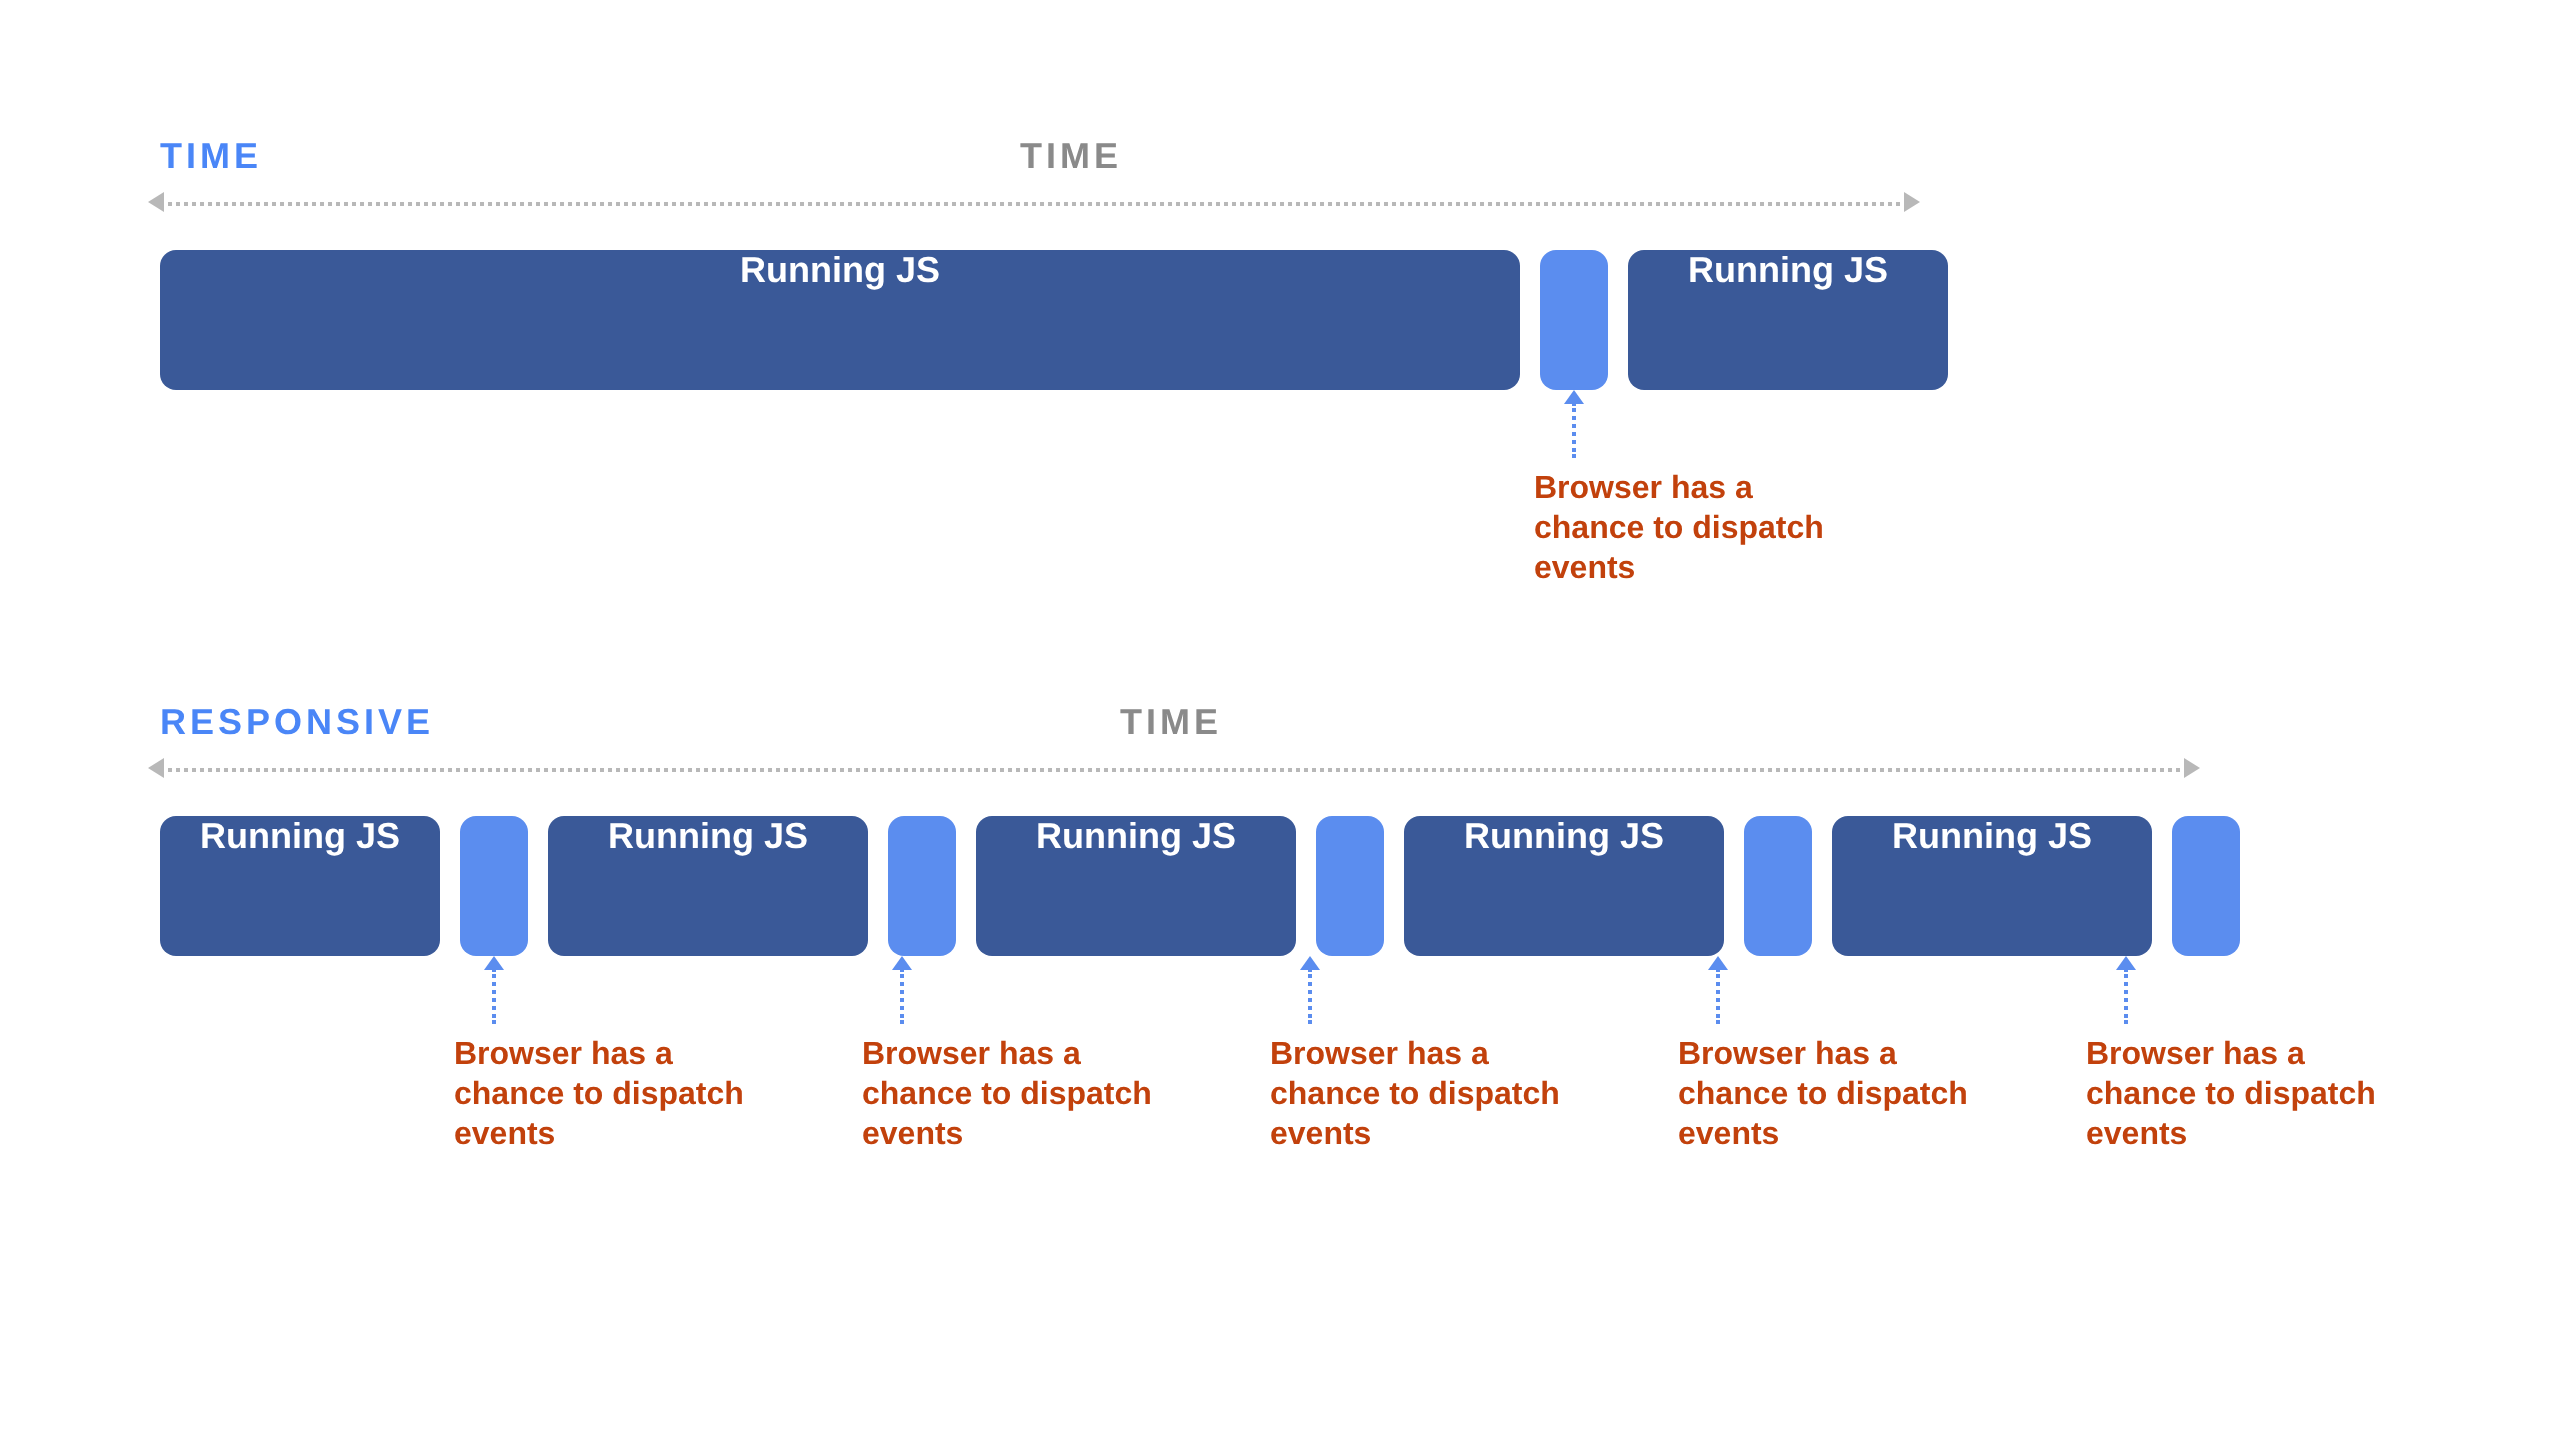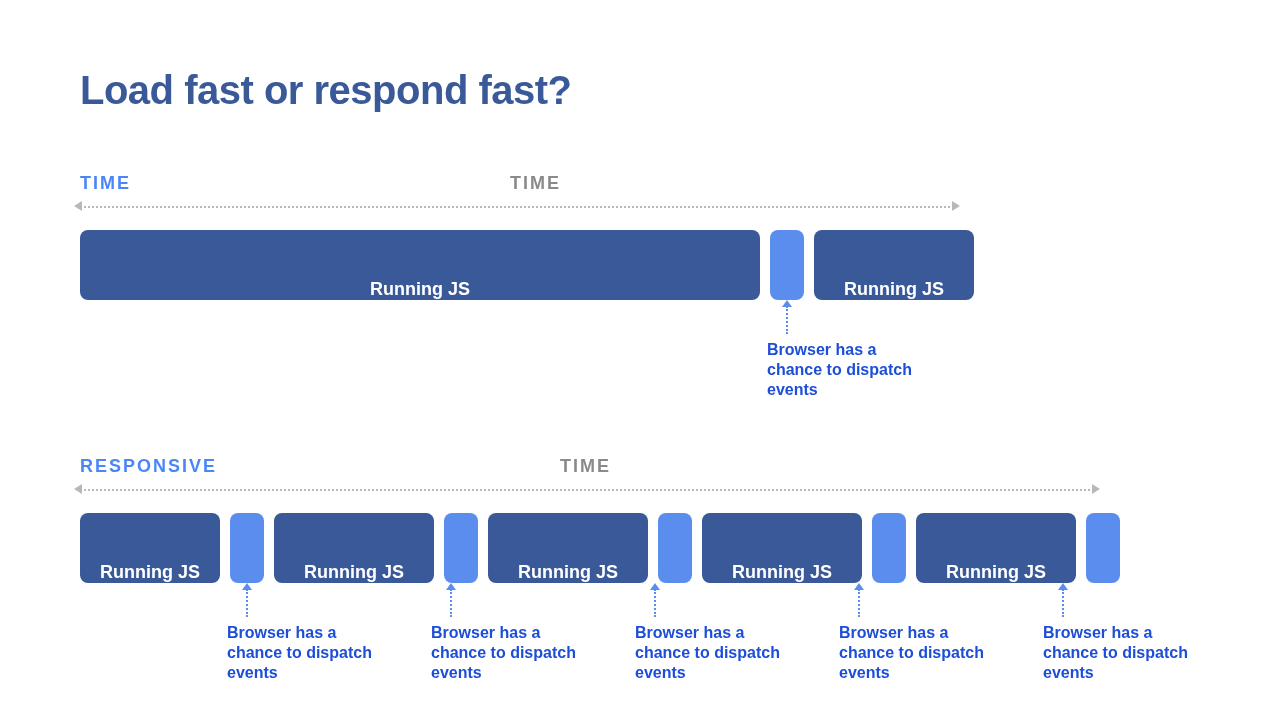--- a/index.html
+++ b/index.html
@@ -136,7 +136,6 @@
 
 <div class="slide">
 
-  <h1 class="title">Load fast or respond fast?</h1>
 
   <div class="section">
     <div class="header-flex">

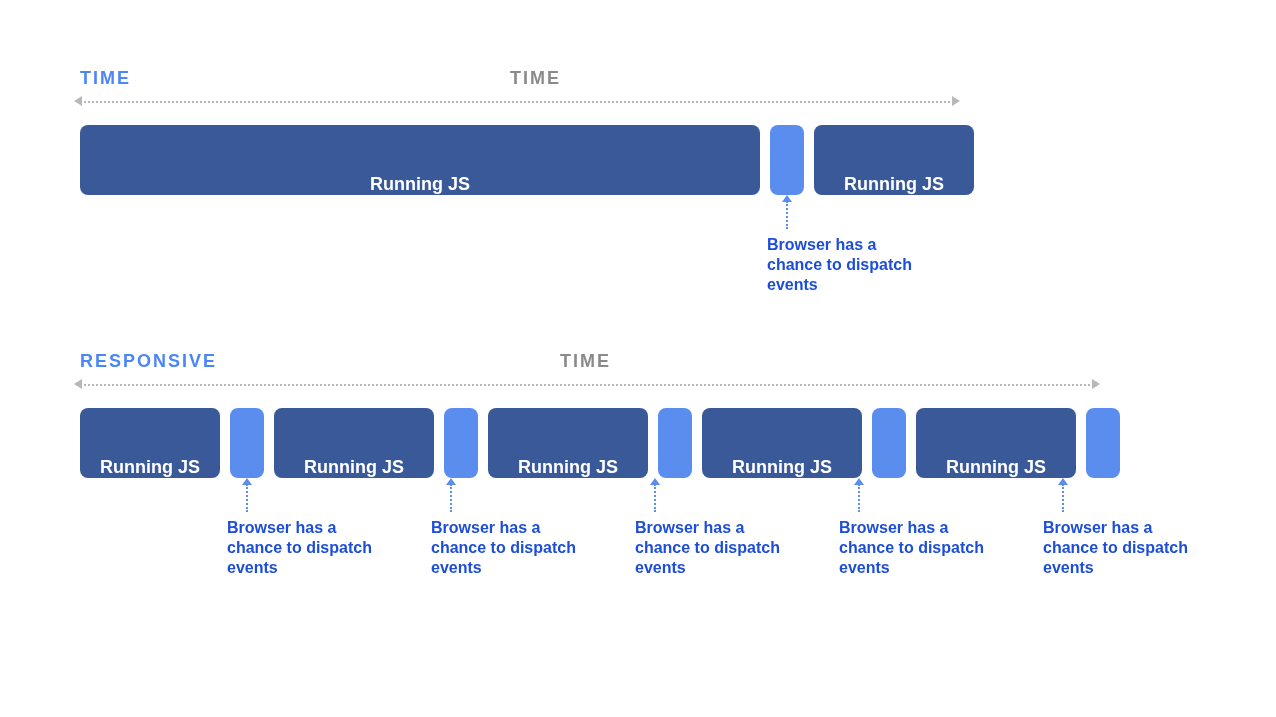--- a/index.html
+++ b/index.html
@@ -81,7 +81,7 @@
     font-weight: 700;
     font-size: 18px;
     display: flex;
-    align-items: flex-end;
+    align-items: flex-start;
     justify-content: center;
     height: 70px;
     border-radius: 8px;

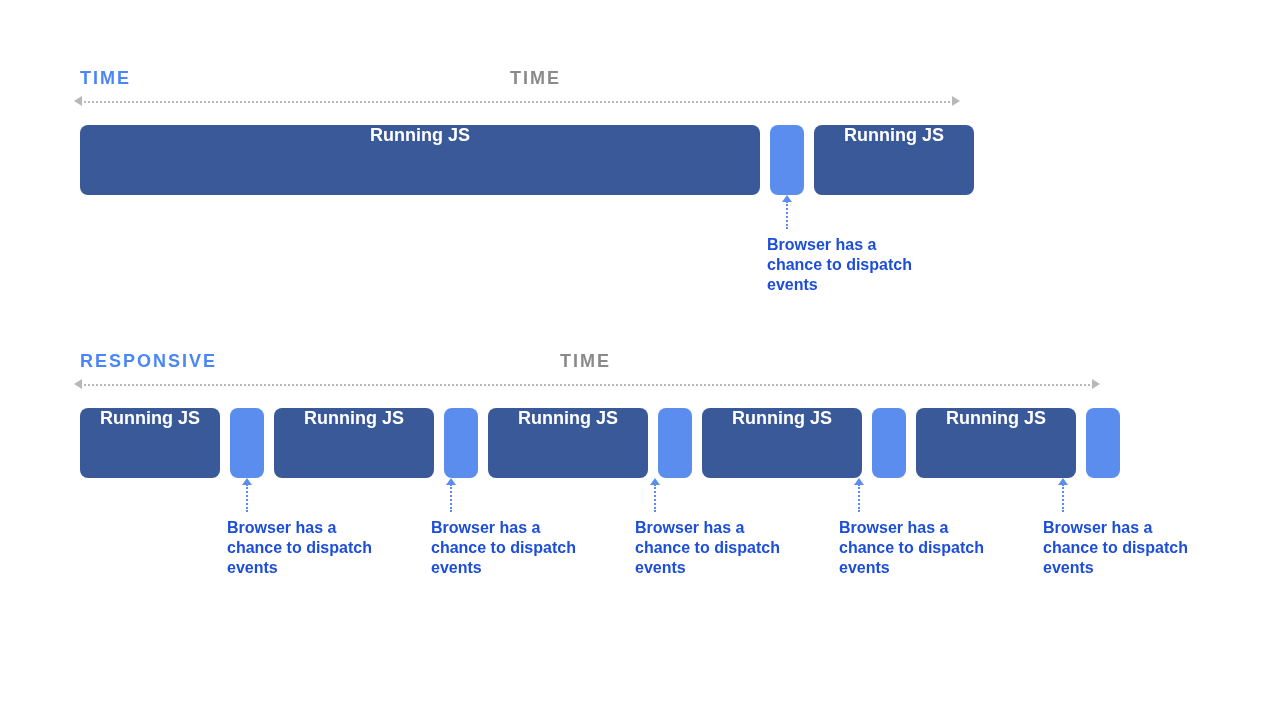--- a/index.html
+++ b/index.html
@@ -123,7 +123,7 @@
     font-size: 16px;
     font-weight: 700;
     line-height: 1.25;
-    color: #1d4ed8;
+    color: #c2410c;
   }
   .section { margin-bottom: 36px; }
   .header-flex {

